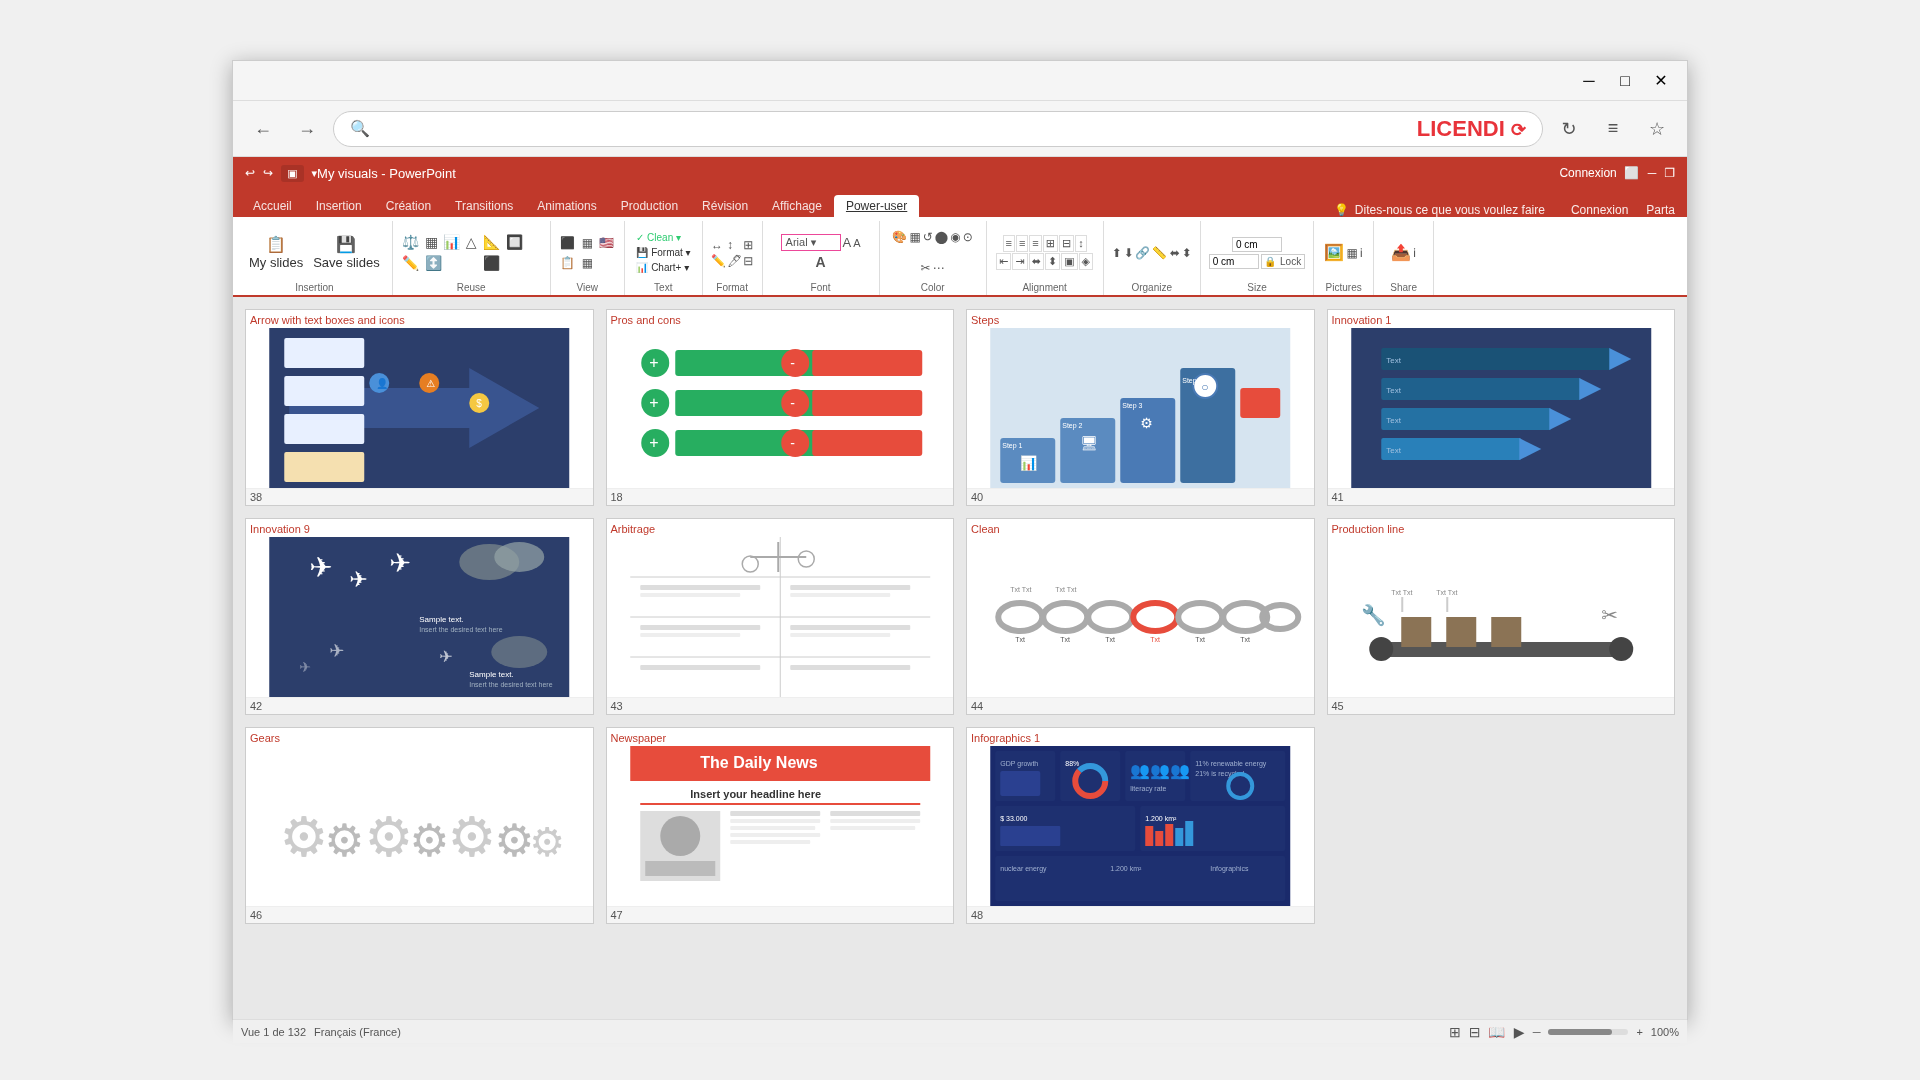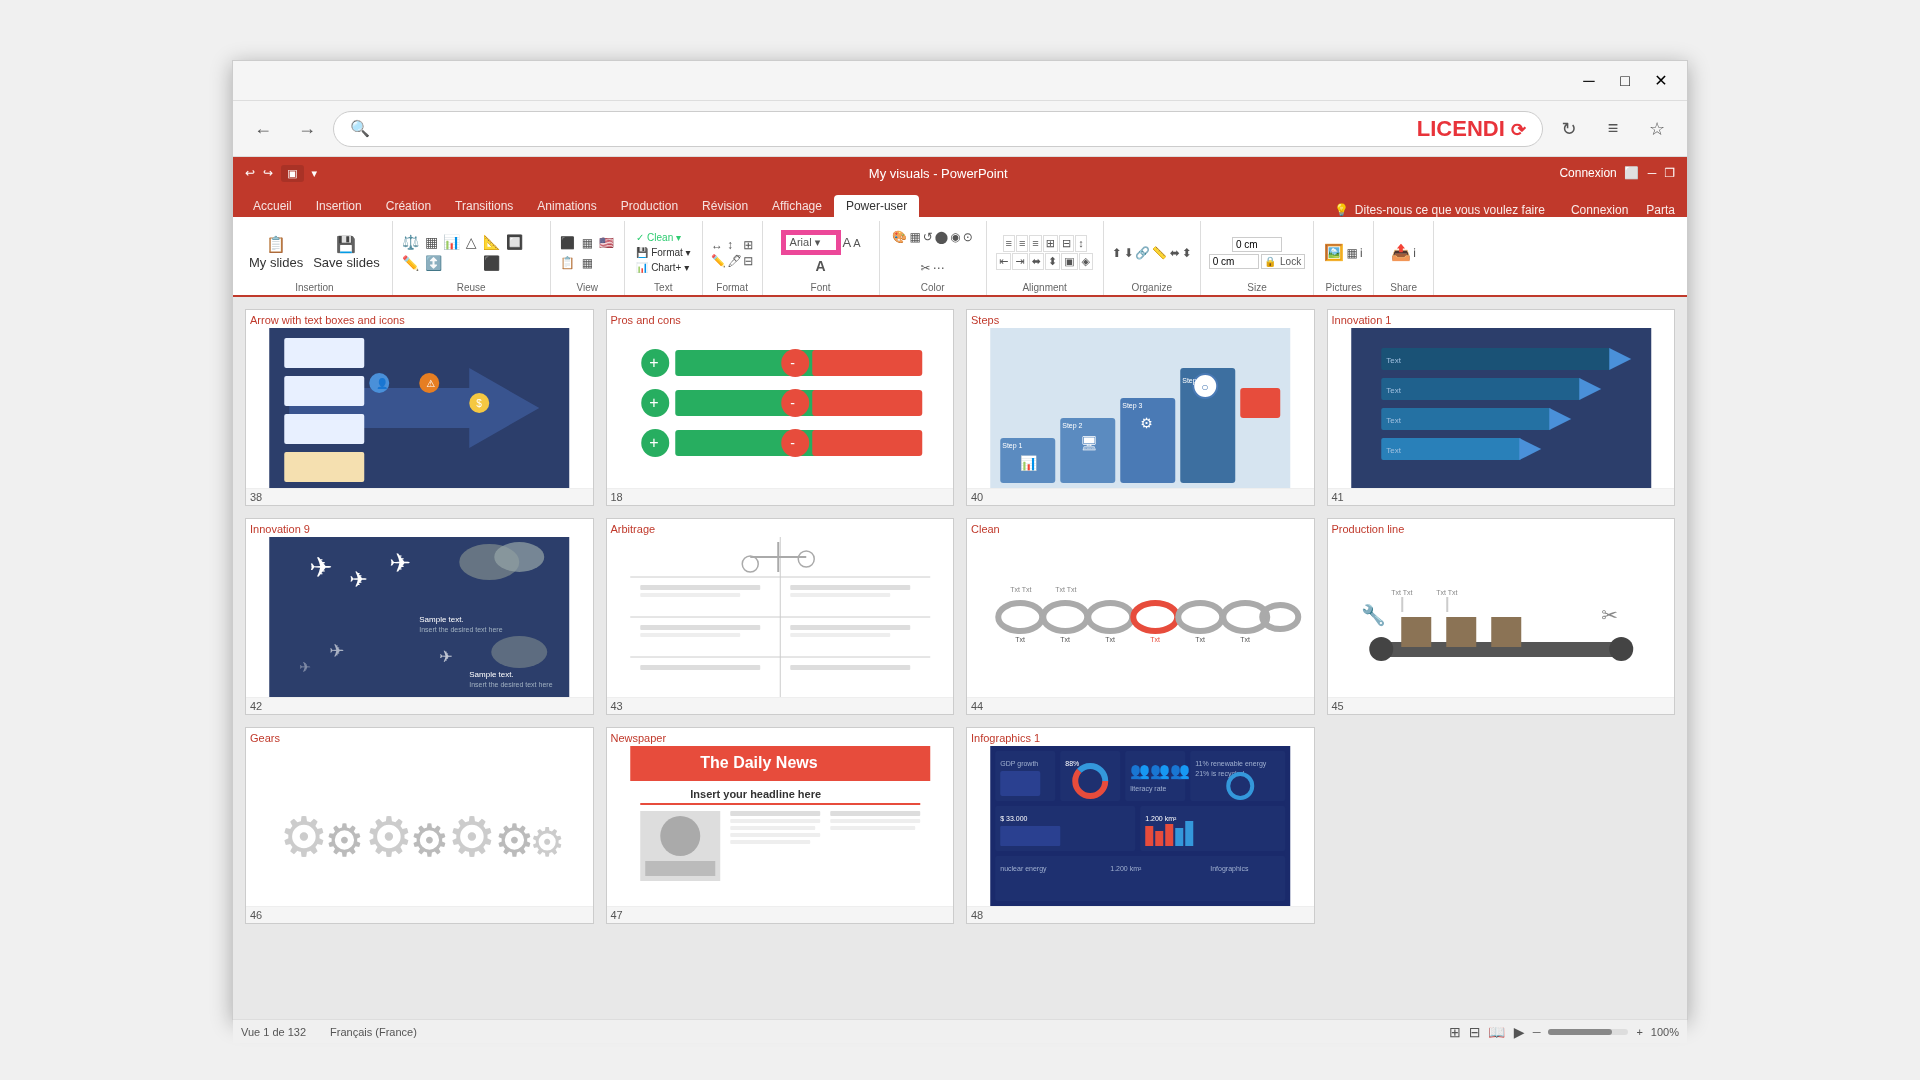--- a/index.html
+++ b/index.html
@@ -20,7 +20,7 @@
     
     .ppt-window { width: 100%; height: calc(100% - 96px); background: white; position: relative; }
     .ppt-titlebar { height: 32px; background: #c0392b; display: flex; align-items: center; padding: 0 12px; color: white; font-size: 13px; }
-    .ppt-title { flex: 1; text-align: center; }
+    .ppt-title { flex: 1; }
 
     .ppt-ribbon-tabs { height: 28px; background: #c0392b; display: flex; align-items: flex-end; padding-left: 8px; }
     .ribbon-tab { padding: 4px 12px; font-size: 12px; cursor: pointer; border-radius: 4px 4px 0 0; color: rgba(255,255,255,0.85); }

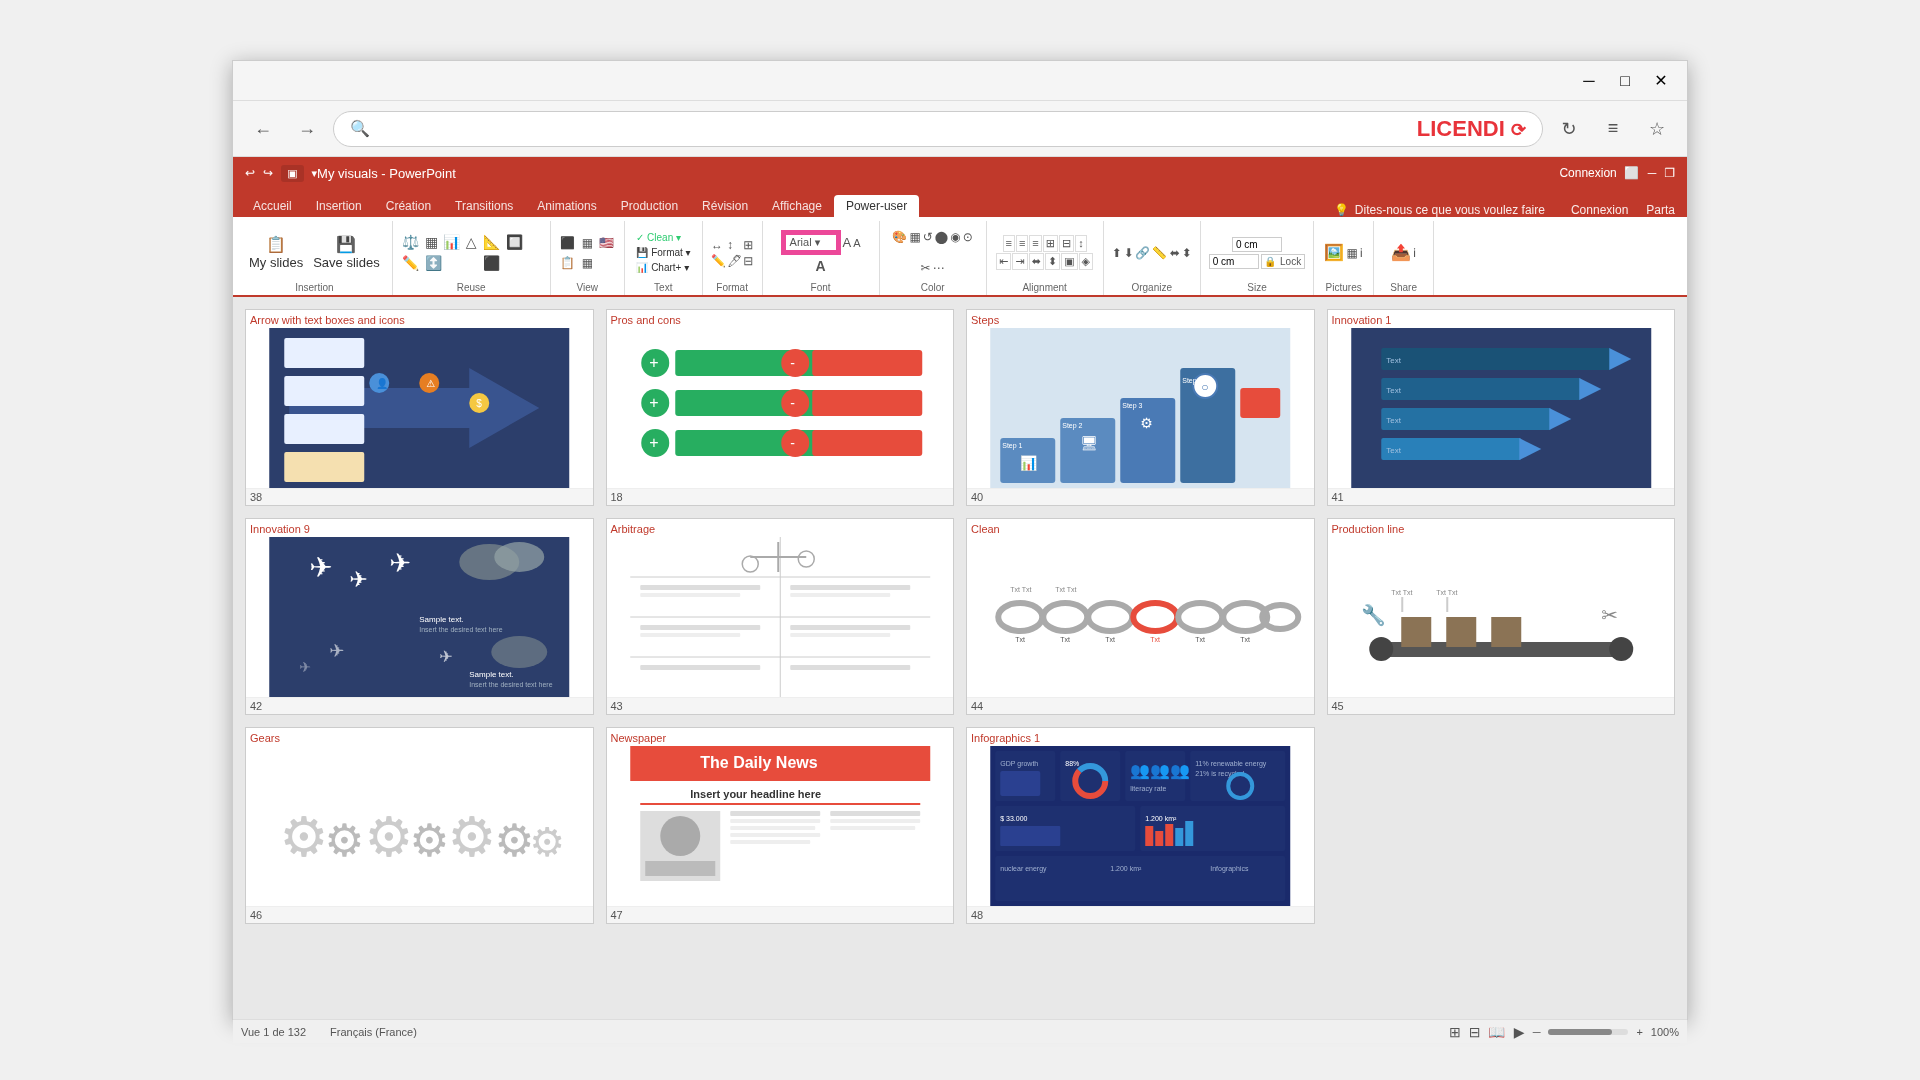--- a/index.html
+++ b/index.html
@@ -24,7 +24,7 @@
 
     .ppt-ribbon-tabs { height: 28px; background: #c0392b; display: flex; align-items: flex-end; padding-left: 8px; }
     .ribbon-tab { padding: 4px 12px; font-size: 12px; cursor: pointer; border-radius: 4px 4px 0 0; color: rgba(255,255,255,0.85); }
-    .ribbon-tab.active { background: white; color: #333; }
+    .ribbon-tab.active { background: white; color: #333; text-decoration: underline; }
 
     .ppt-ribbon { height: 80px; background: white; border-bottom: 2px solid #c0392b; display: flex; align-items: stretch; padding: 4px 4px 0 4px; gap: 0; overflow: hidden; }
     .ribbon-group { display: flex; flex-direction: column; align-items: center; justify-content: space-between; padding: 2px 8px 0 8px; border-right: 1px solid #ddd; font-size: 10px; color: #555; min-width: 60px; }

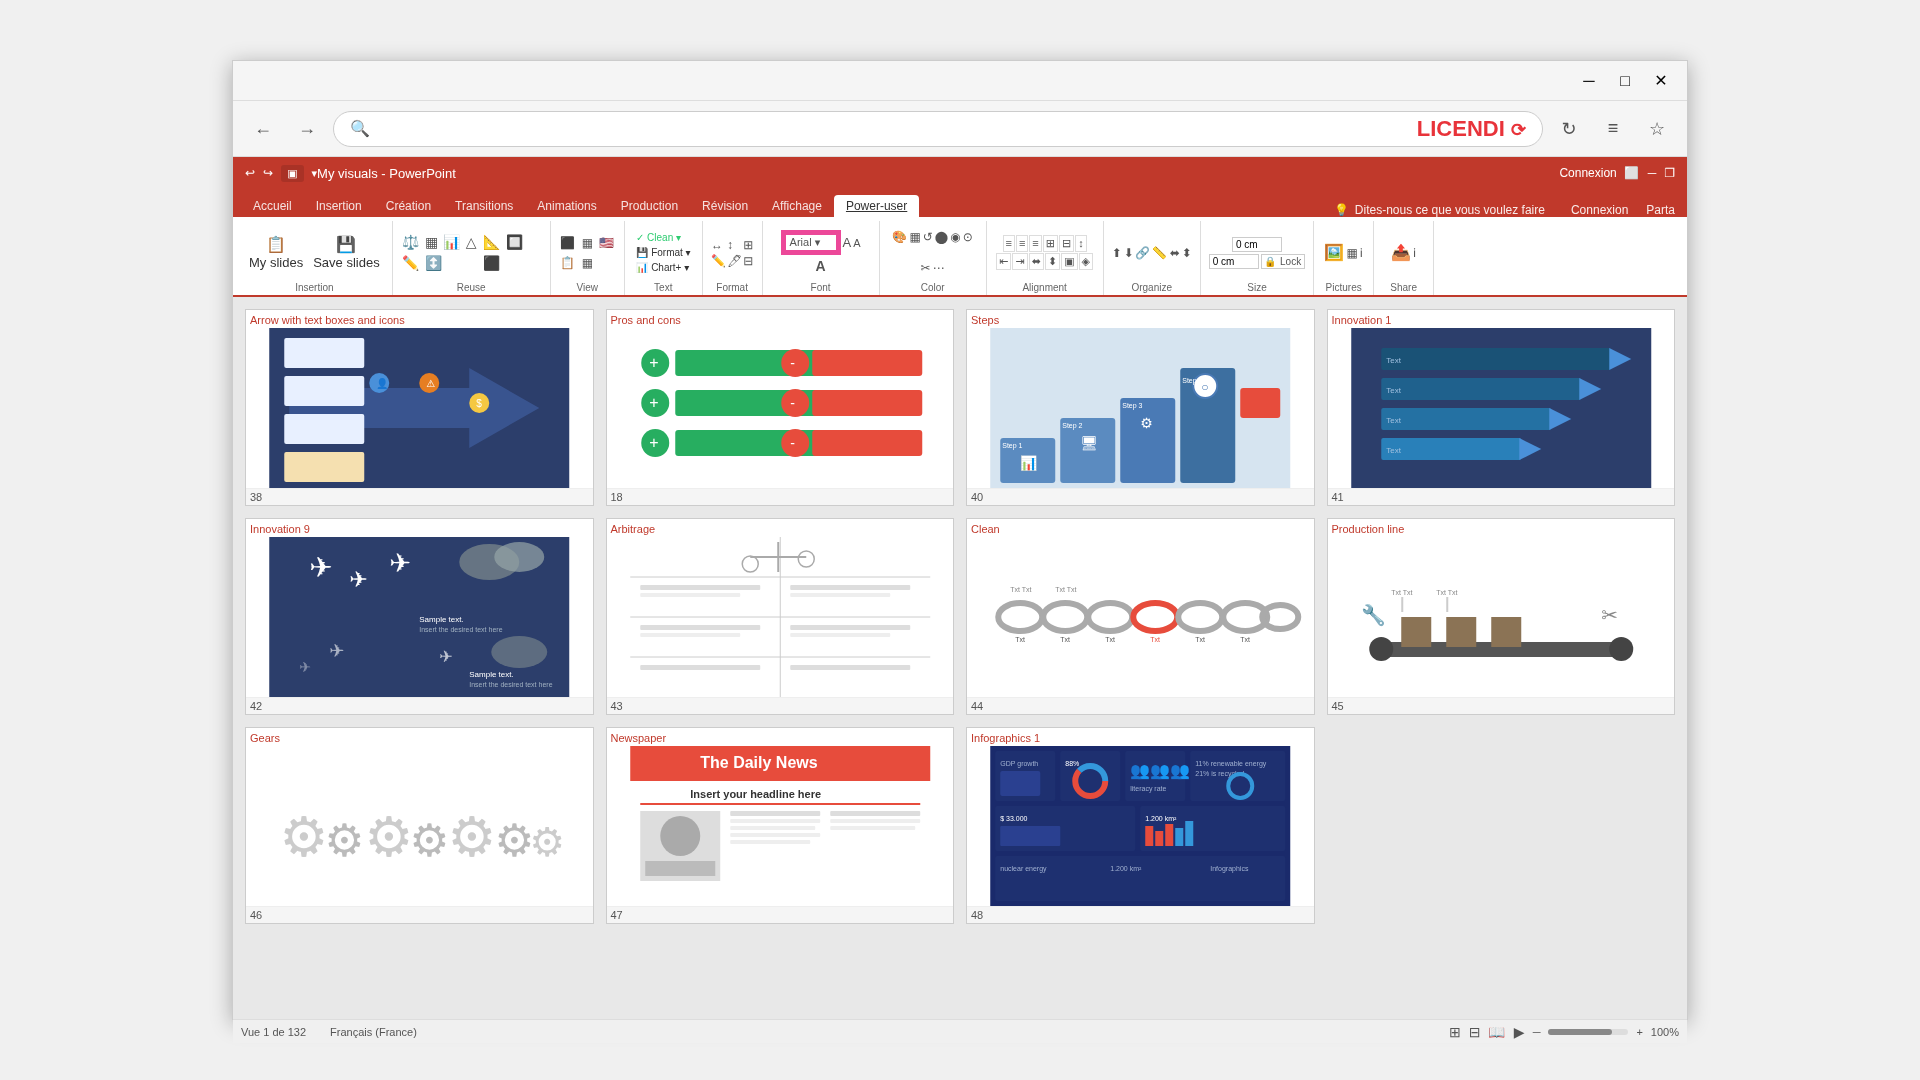--- a/index.html
+++ b/index.html
@@ -194,7 +194,7 @@
       <div class="ribbon-group">
         <div class="ribbon-group-content" style="flex-direction:column;gap:2px;min-width:100px;">
           <div style="display:flex;gap:2px;align-items:center;">
-            <div style="border:5px solid #ec4899;padding:1px 4px;font-size:11px;min-width:60px;cursor:pointer;">Arial ▾</div>
+            <div style="border:1px solid #ec4899;padding:1px 4px;font-size:11px;min-width:60px;cursor:pointer;">Arial ▾</div>
             <span style="font-size:13px;cursor:pointer;">A</span>
             <span style="font-size:11px;cursor:pointer;">A</span>
           </div>

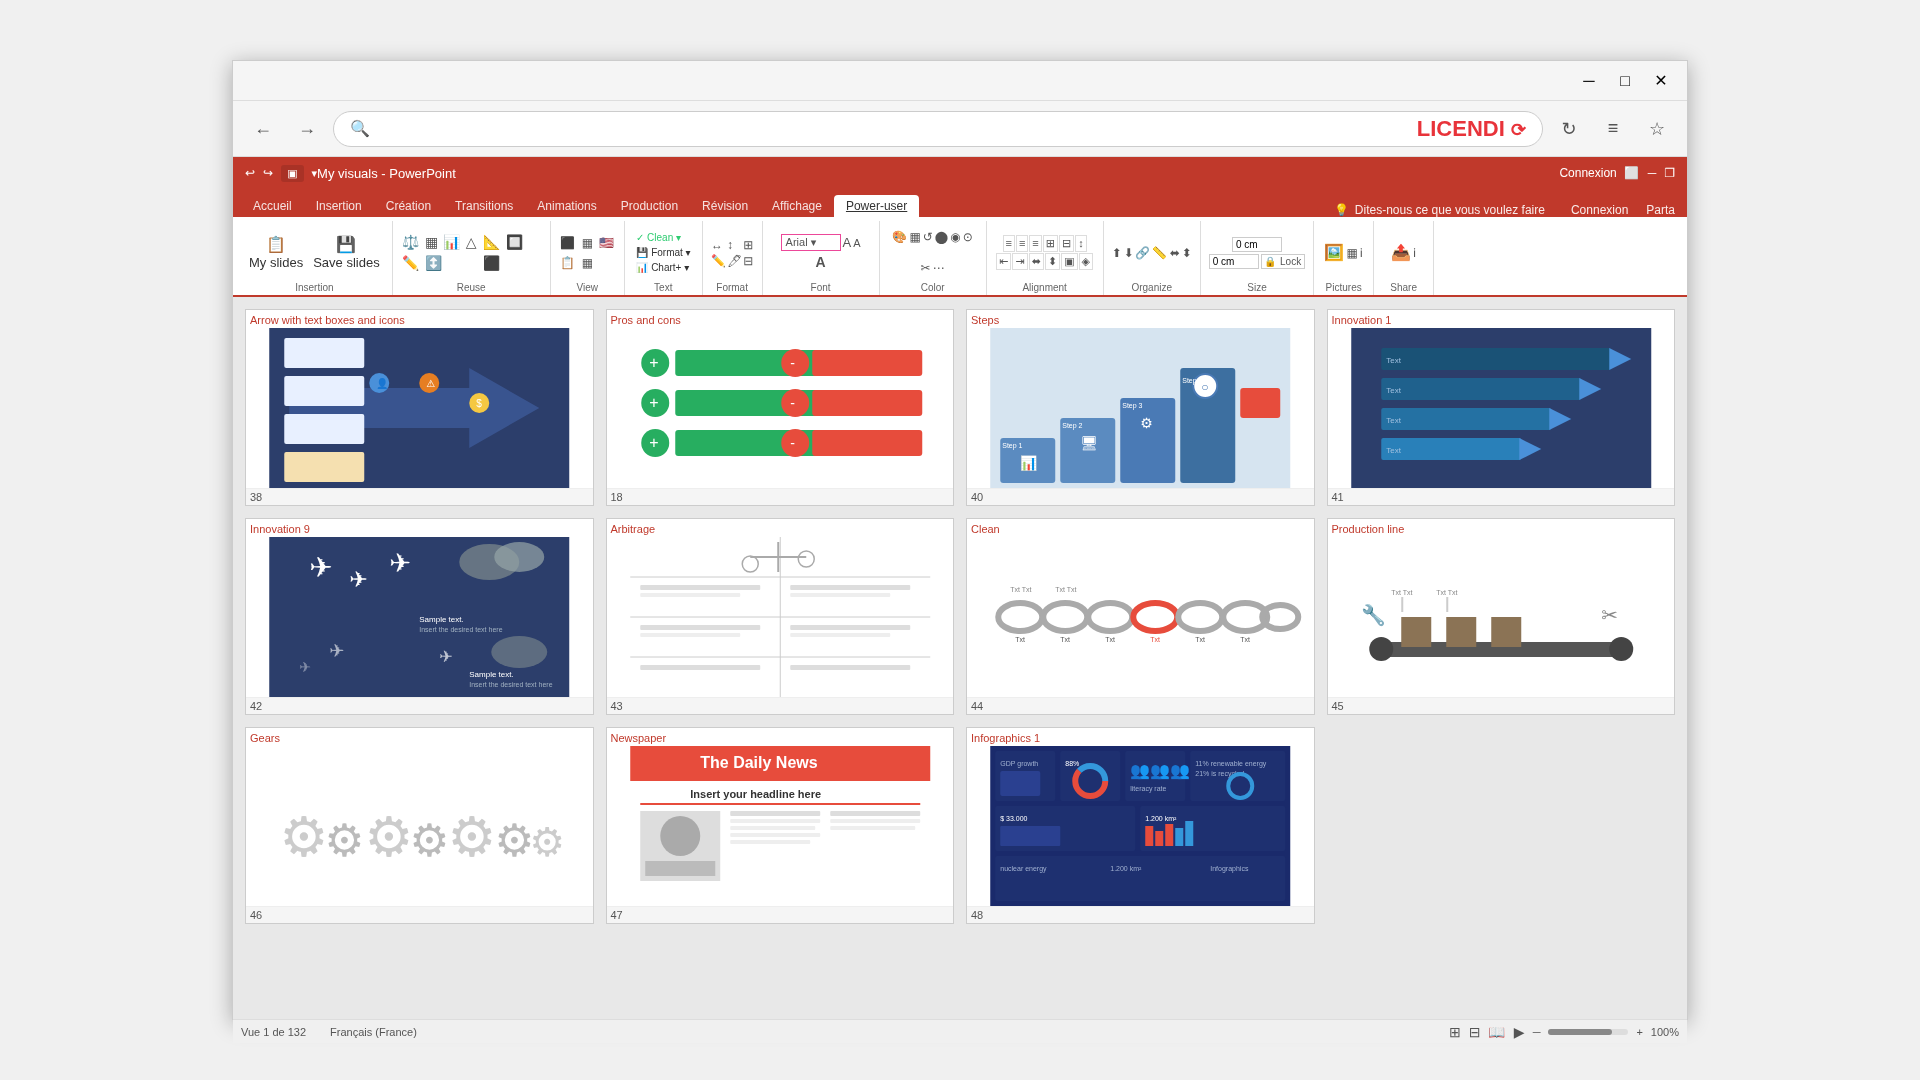--- a/index.html
+++ b/index.html
@@ -47,7 +47,7 @@
     .slide-title { font-size: 11px; color: #c0392b; padding: 4px 4px 2px 4px; font-weight: 500; }
 
     
-    .ppt-statusbar { height: 24px; background: #f0f0f0; border-top: 1px solid #ddd; display: flex; align-items: center; padding: 0 8px; font-size: 11px; color: #555; gap: 24px; }
+    .ppt-statusbar { height: 24px; background: #f0f0f0; border-top: 1px solid #ddd; display: flex; align-items: center; padding: 0 8px; font-size: 11px; color: #555; gap: 8px; }
 
     
     .slide-svg { width: 100%; height: 100%; }

